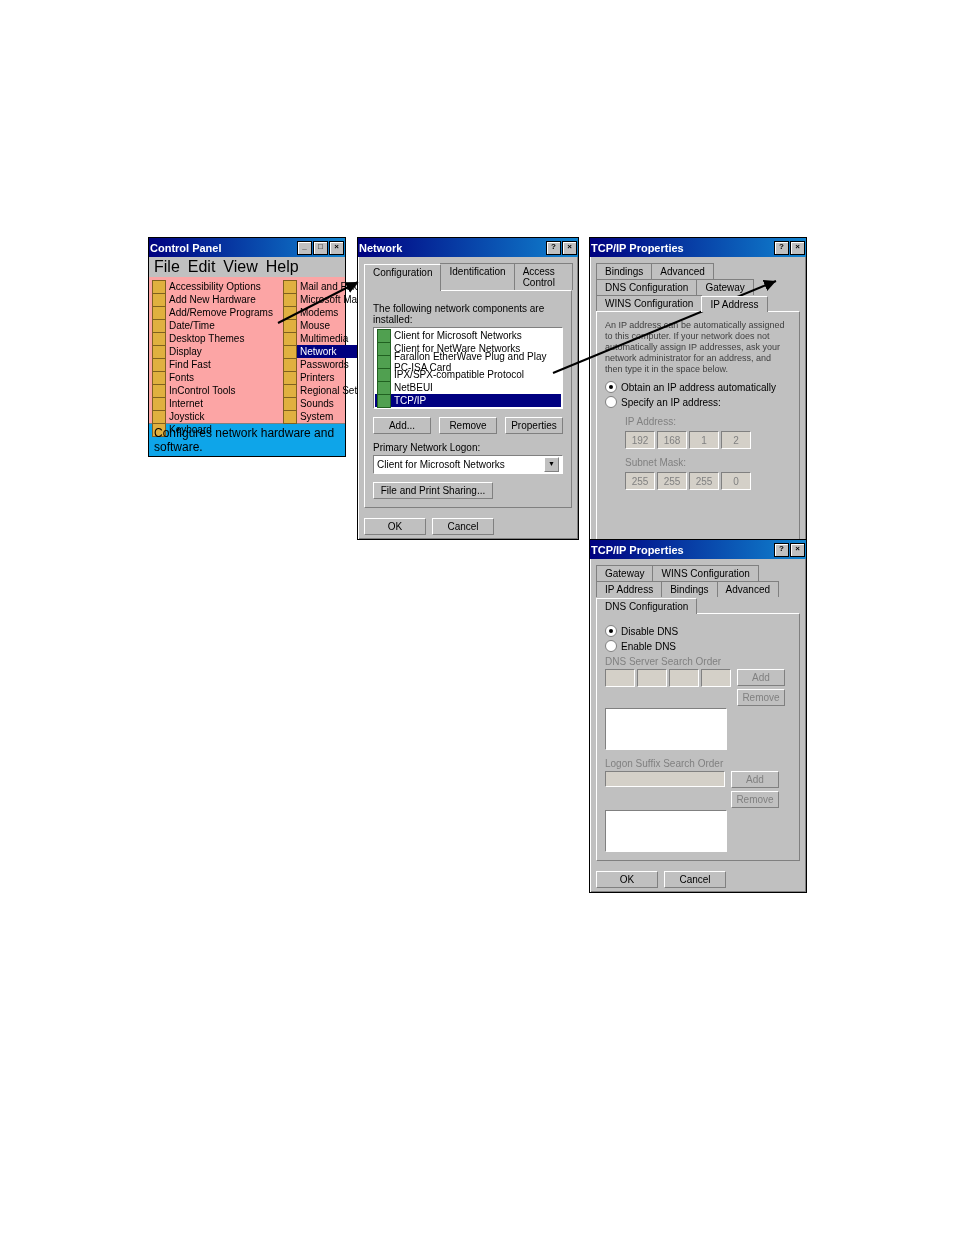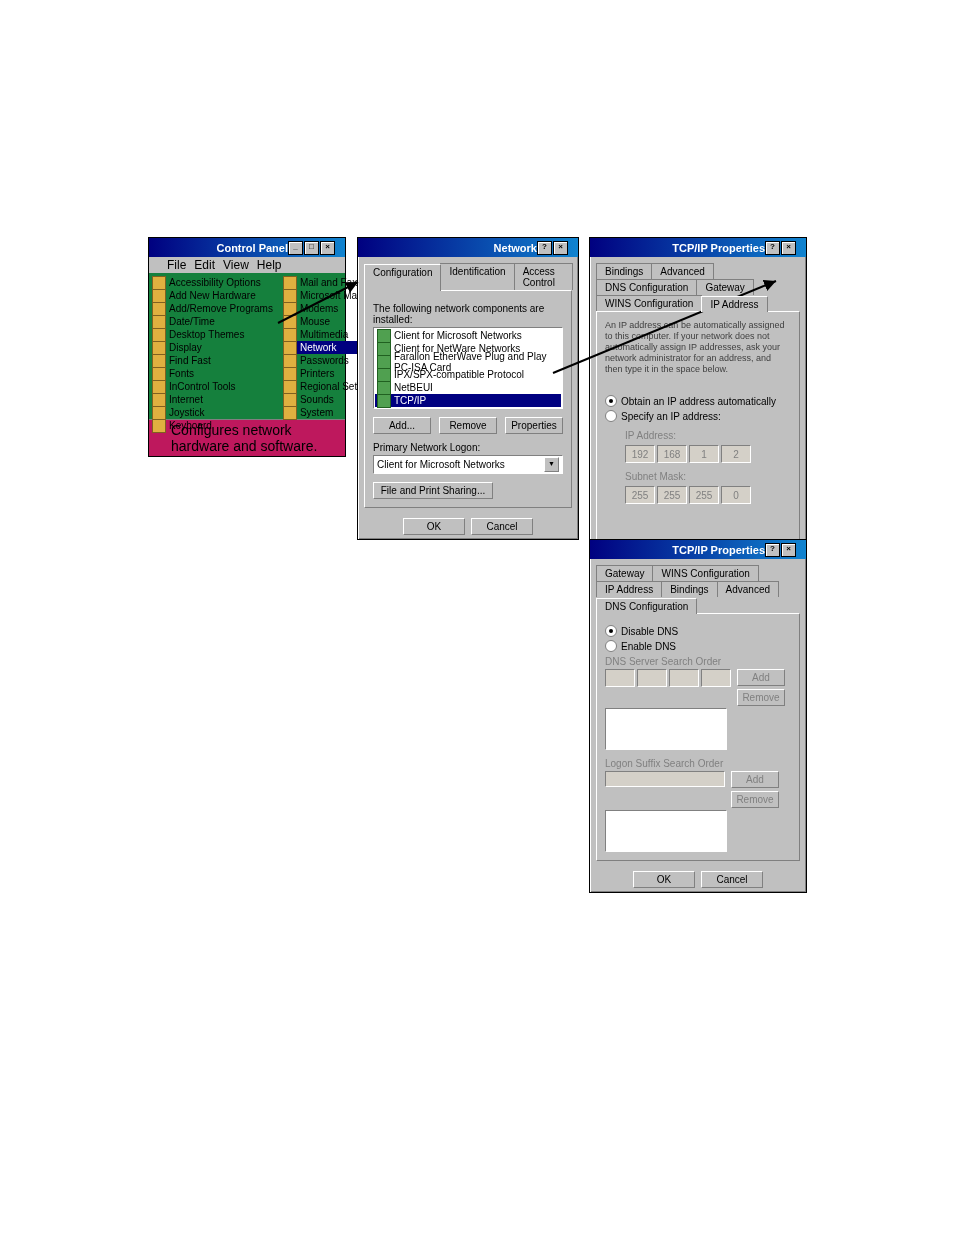--- a/index.html
+++ b/index.html
@@ -4,7 +4,7 @@
 <style>
   html,body{margin:0;padding:0;background:#fff;width:954px;height:1235px;font-family:"MS Sans Serif",Tahoma,Arial,sans-serif;font-size:10px;color:#000;overflow:hidden}
   .win{position:absolute;background:#c0c0c0;border:1px solid #000;box-shadow:inset 1px 1px 0 #fff,inset -1px -1px 0 #808080}
-  .titlebar{background:linear-gradient(to right,#000080,#1084d0);color:#fff;font-weight:700;font-size:11px;padding:2px 10px;display:flex;align-items:center;justify-content:flex-end;height:15px}
+  .titlebar{background:linear-gradient(to right,#000080,#1084d0);color:#fff;font-weight:700;font-size:11px;padding:2px 1px;display:flex;align-items:center;justify-content:space-between;height:15px}
   .titlebar .buttons{display:flex;gap:1px}
   .titlebar .buttons span{width:13px;height:12px;background:#c0c0c0;border:1px solid #000;box-shadow:inset 1px 1px 0 #fff;font-size:8px;line-height:10px;text-align:center;color:#000}
   .menubar{background:#c0c0c0;padding:1px 18px;font-size:12px;display:flex;gap:8px}

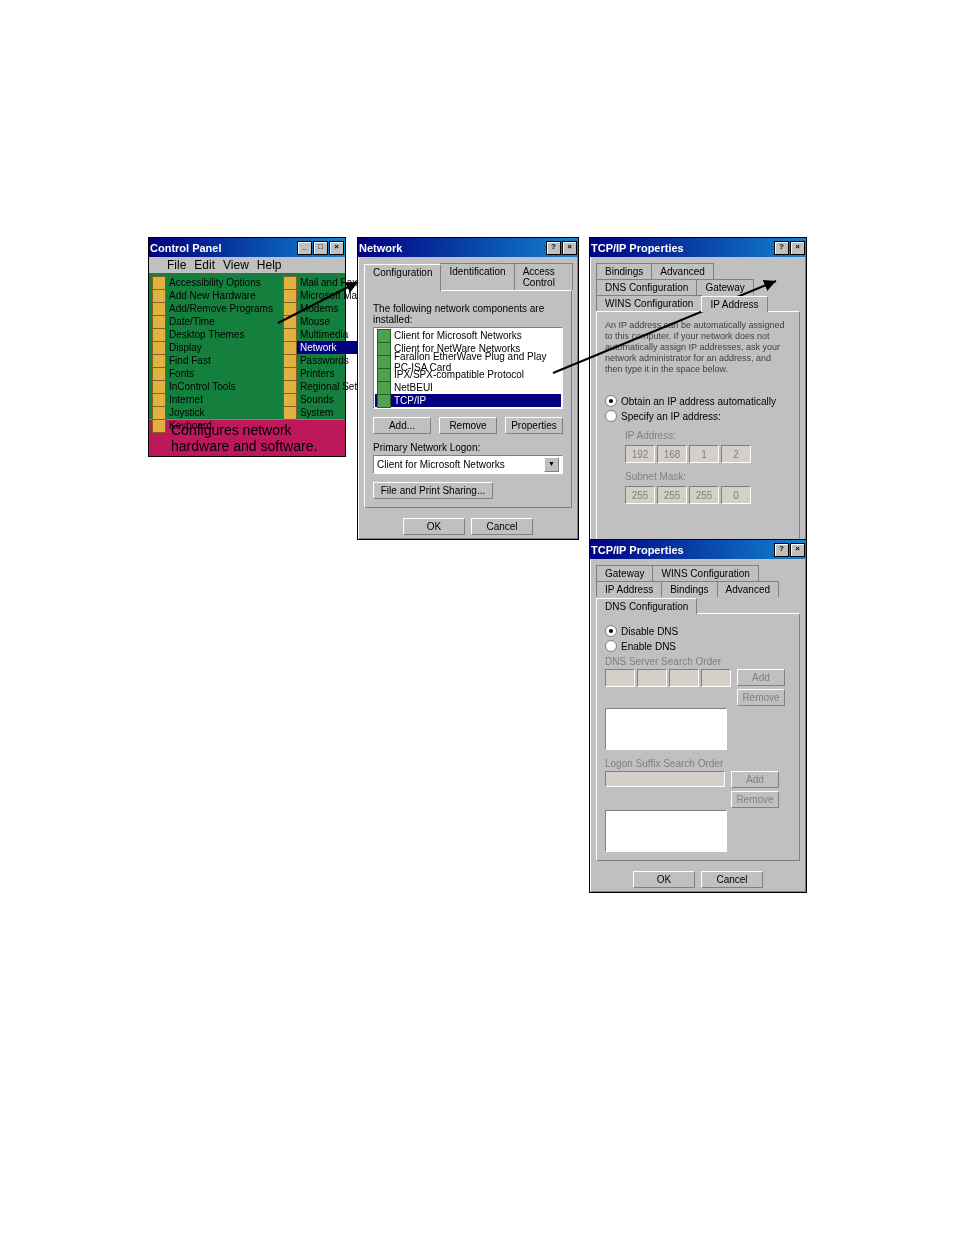--- a/index.html
+++ b/index.html
@@ -7,7 +7,7 @@
   .titlebar{background:linear-gradient(to right,#000080,#1084d0);color:#fff;font-weight:700;font-size:11px;padding:2px 1px;display:flex;align-items:center;justify-content:space-between;height:15px}
   .titlebar .buttons{display:flex;gap:1px}
   .titlebar .buttons span{width:13px;height:12px;background:#c0c0c0;border:1px solid #000;box-shadow:inset 1px 1px 0 #fff;font-size:8px;line-height:10px;text-align:center;color:#000}
-  .menubar{background:#c0c0c0;padding:1px 18px;font-size:12px;display:flex;gap:8px}
+  .menubar{background:#c0c0c0;padding:1px 5px;font-size:16px;display:flex;gap:8px}
   .menubar span{cursor:default}
   .cp-body{background:#15803d;padding:3px;display:flex;gap:10px;height:140px}
   .cp-col{display:flex;flex-direction:column;gap:0}

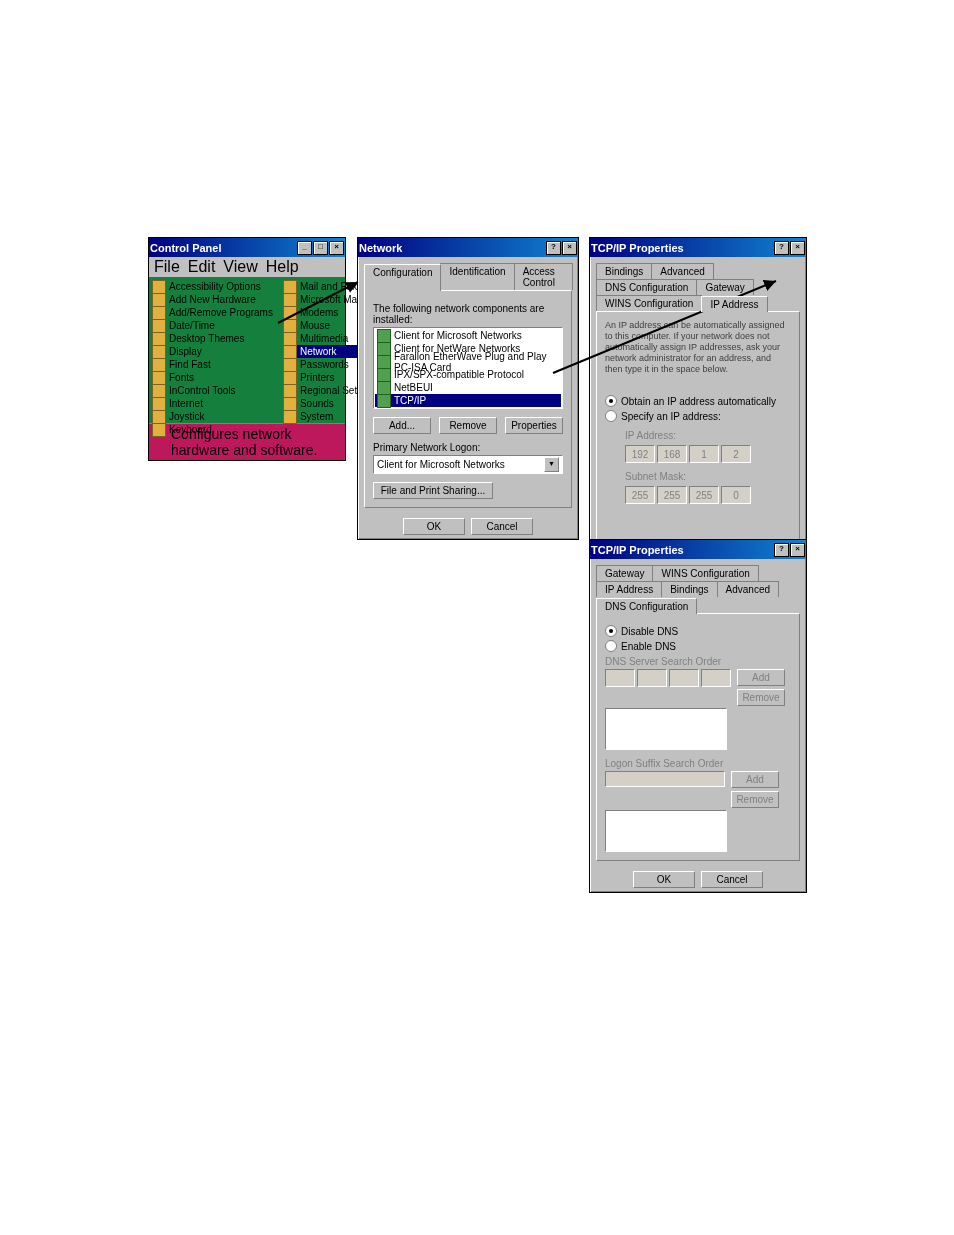--- a/index.html
+++ b/index.html
@@ -9,7 +9,7 @@
   .titlebar .buttons span{width:13px;height:12px;background:#c0c0c0;border:1px solid #000;box-shadow:inset 1px 1px 0 #fff;font-size:8px;line-height:10px;text-align:center;color:#000}
   .menubar{background:#c0c0c0;padding:1px 5px;font-size:16px;display:flex;gap:8px}
   .menubar span{cursor:default}
-  .cp-body{background:#15803d;padding:3px;display:flex;gap:10px;height:140px}
+  .cp-body{background:#fca5a5;padding:3px;display:flex;gap:10px;height:140px}
   .cp-col{display:flex;flex-direction:column;gap:0}
   .cp-item{display:flex;align-items:center;gap:3px;height:13px;font-size:10px;cursor:default;white-space:nowrap}
   .cp-item .ic{width:12px;height:12px;background:#e0b040;border:1px solid #806020;flex-shrink:0}

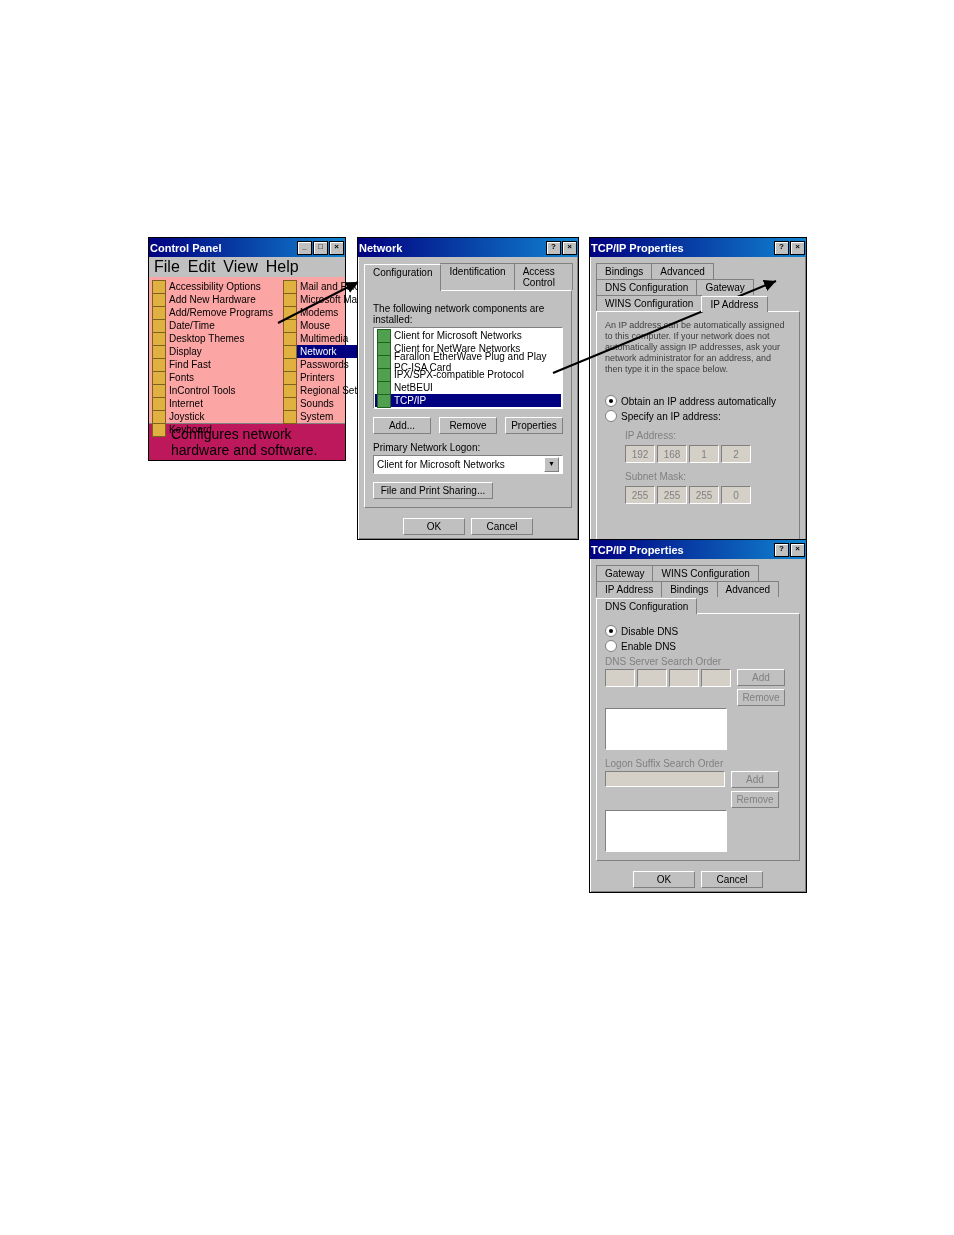--- a/index.html
+++ b/index.html
@@ -247,7 +247,7 @@
   </div>
   <div class="tabpanel">
     <div class="smalltxt">An IP address can be automatically assigned to this computer. If your network does not automatically assign IP addresses, ask your network administrator for an address, and then type it in the space below.</div>
-    <div style="margin-top:20px">
+    <div style="margin-top:6px">
       <div class="radio">
         <span class="r on"></span>
         <span>Obtain an IP address automatically</span>

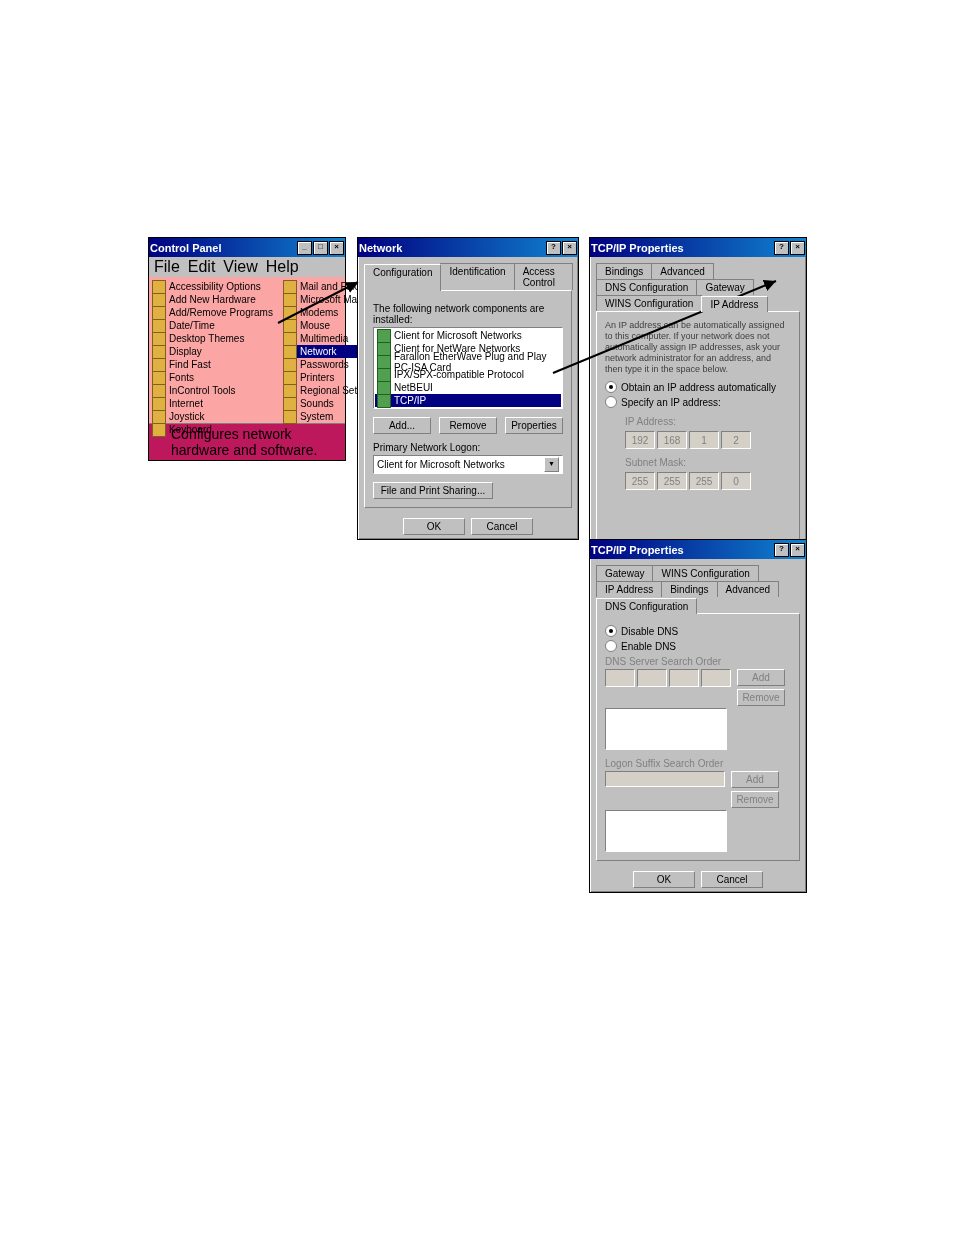--- a/index.html
+++ b/index.html
@@ -14,7 +14,7 @@
   .cp-item{display:flex;align-items:center;gap:3px;height:13px;font-size:10px;cursor:default;white-space:nowrap}
   .cp-item .ic{width:12px;height:12px;background:#e0b040;border:1px solid #806020;flex-shrink:0}
   .cp-item.sel{background:#000080;color:#fff}
-  .status{background:#be185d;border-top:1px solid #808080;padding:2px 22px;font-size:14px}
+  .status{background:#0ea5e9;border-top:1px solid #808080;padding:2px 5px;font-size:12px}
   .tabs{display:flex;margin:6px 6px 0 6px}
   .tab{background:#c0c0c0;border:1px solid #808080;border-bottom:none;padding:2px 8px;font-size:10px;margin-right:-1px;position:relative}
   .tab.active{background:#c0c0c0;border-color:#fff #808080 #c0c0c0 #fff;z-index:2;top:1px}

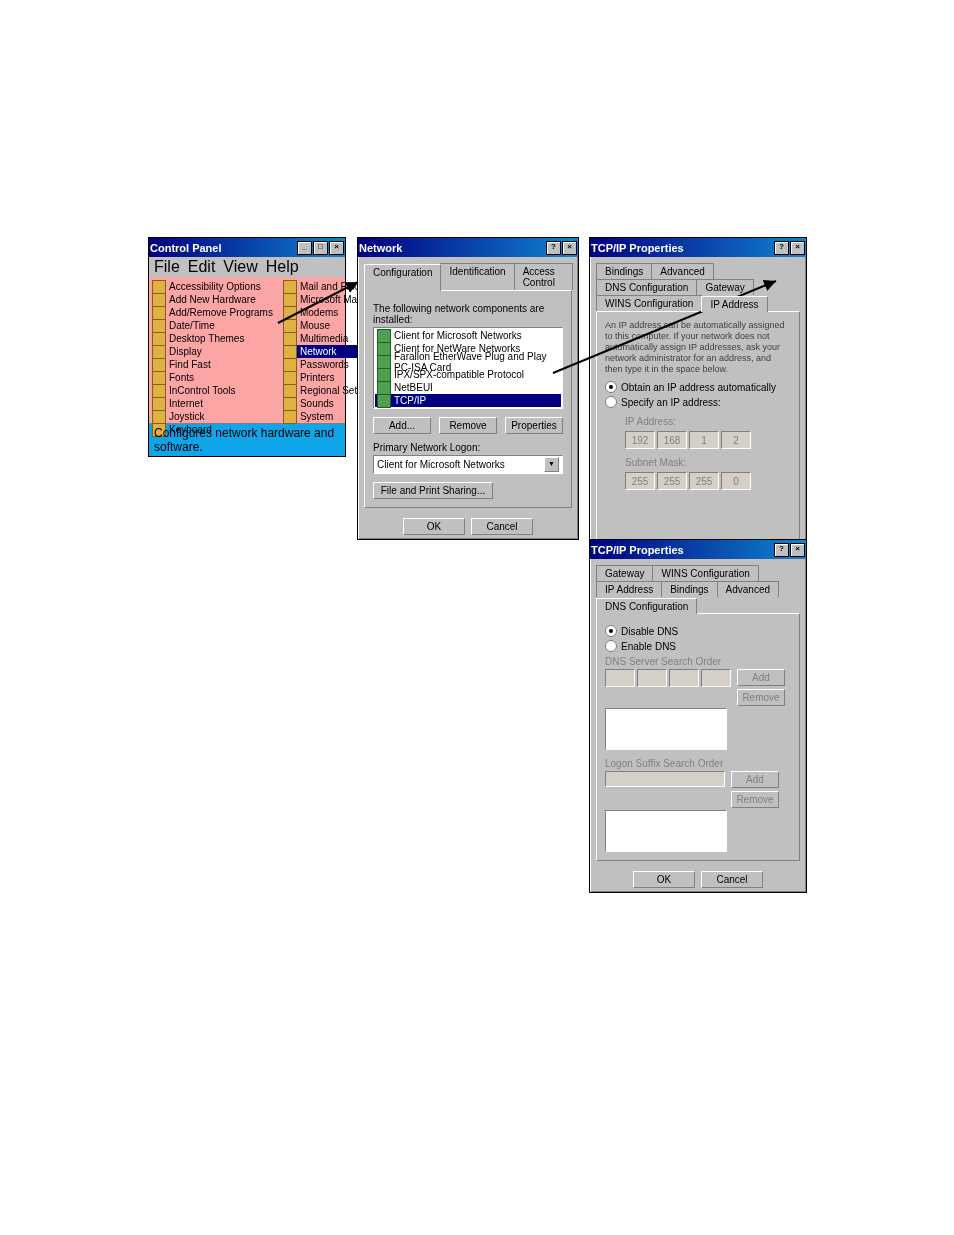--- a/index.html
+++ b/index.html
@@ -32,7 +32,7 @@
   .select .arrow{width:13px;height:13px;background:#c0c0c0;border:1px solid;border-color:#fff #808080 #808080 #fff;text-align:center;font-size:7px;line-height:11px}
   .groupbox{border:1px solid #808080;box-shadow:inset 1px 1px 0 #fff;padding:4px 6px 6px;margin-top:6px}
   .groupbox .gtitle{position:relative;top:-10px;background:#c0c0c0;padding:0 3px;font-size:10px;display:inline-block}
-  .dlgbtns{display:flex;justify-content:center;gap:6px;padding:4px 6px}
+  .dlgbtns{display:flex;justify-content:flex-start;gap:6px;padding:4px 6px}
   .smalltxt{font-size:9px;color:#404040;line-height:11px}
   .radio{display:flex;align-items:center;gap:4px;font-size:10px;margin:3px 0}
   .radio .r{width:10px;height:10px;border-radius:50%;background:#fff;border:1px solid #808080;display:flex;align-items:center;justify-content:center}

